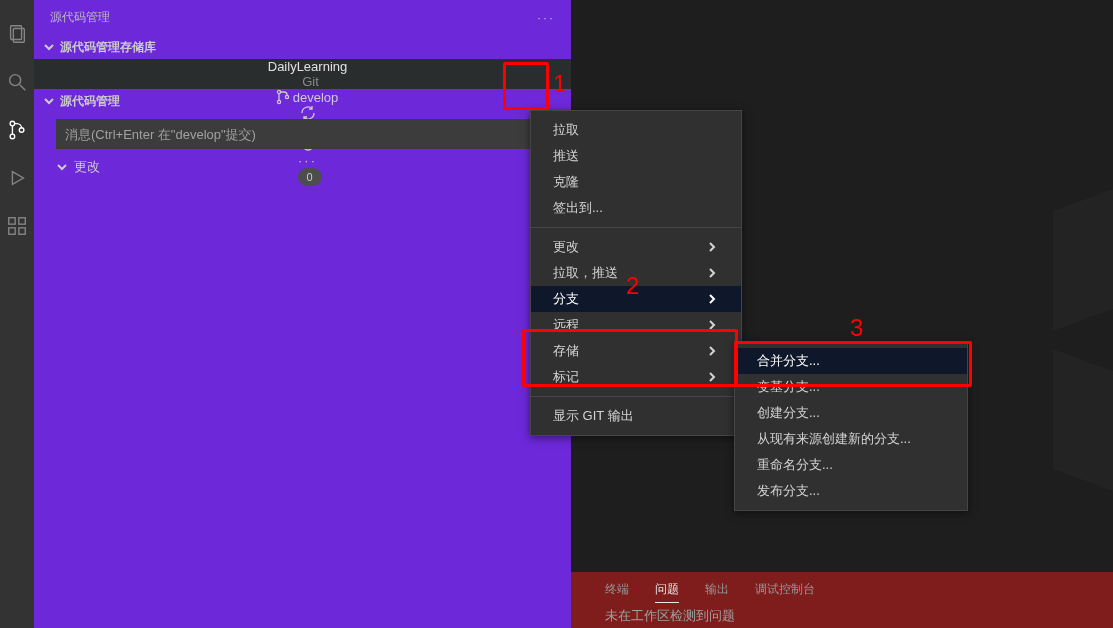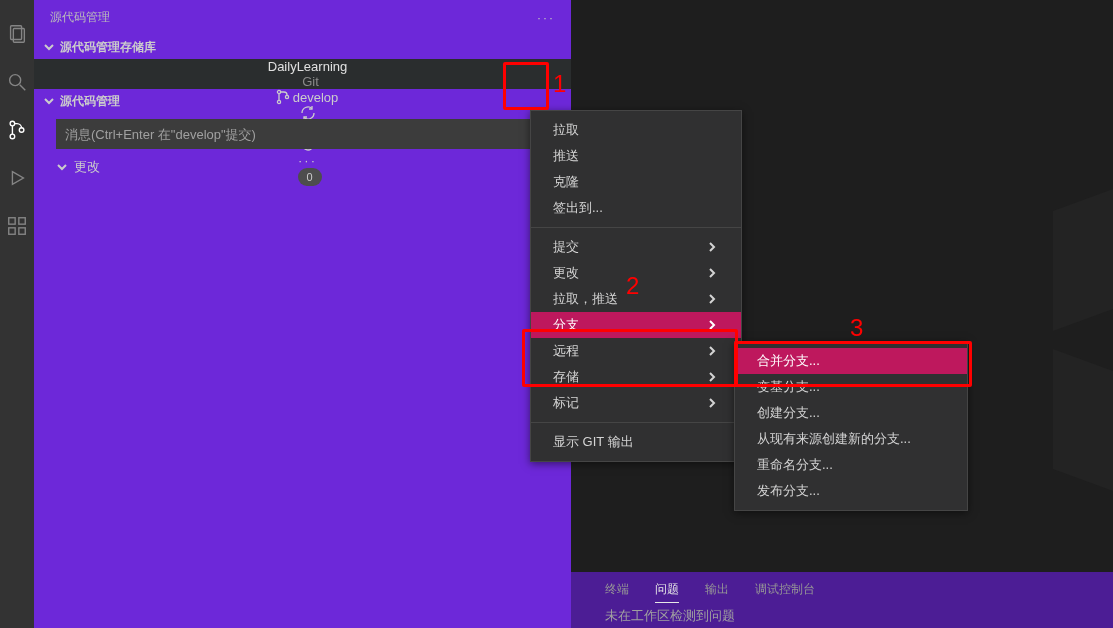--- a/index.html
+++ b/index.html
@@ -394,12 +394,6 @@
     </div>
   <div class="sep"></div>
   <div class="item">
-    <span>提交</span>
-    <span class="sm-arrow"><svg viewBox="0 0 10 10">
-          <polyline points="3,1 7,5 3,9"></polyline>
-        </svg></span>
-  </div>
-  <div class="item">
     <span>更改</span>
     <span class="sm-arrow"><svg viewBox="0 0 10 10">
           <polyline points="3,1 7,5 3,9"></polyline>

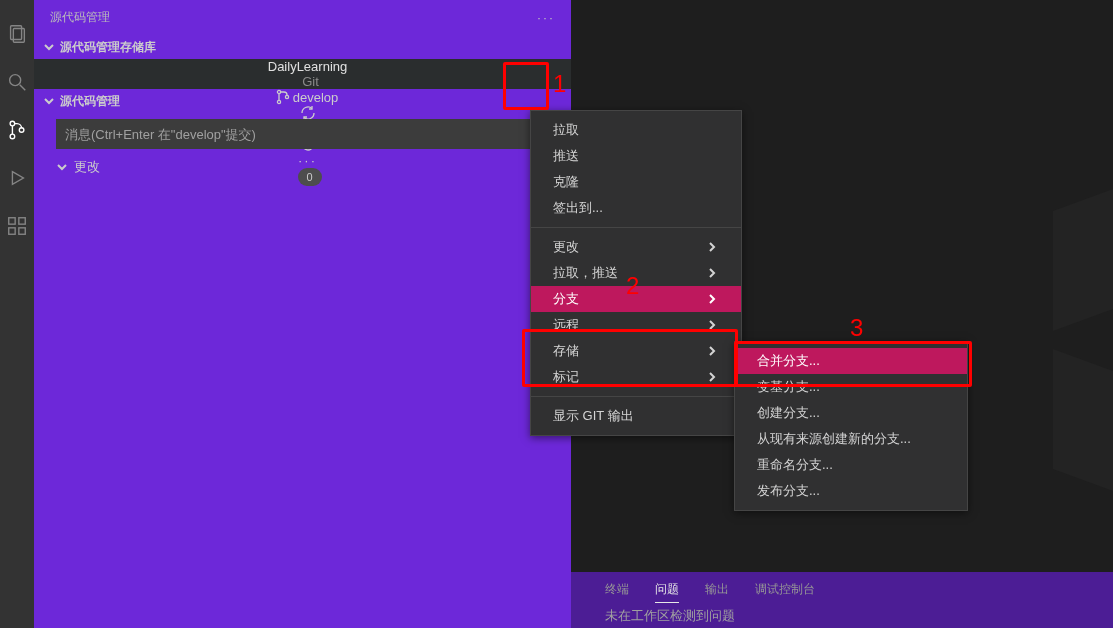--- a/index.html
+++ b/index.html
@@ -209,7 +209,7 @@
     cursor: pointer;
   }
   .menu .item.highlight {
-    background: #be185d;
+    background: #0f172a;
     color: #ffffff;
   }
   .menu .sep {

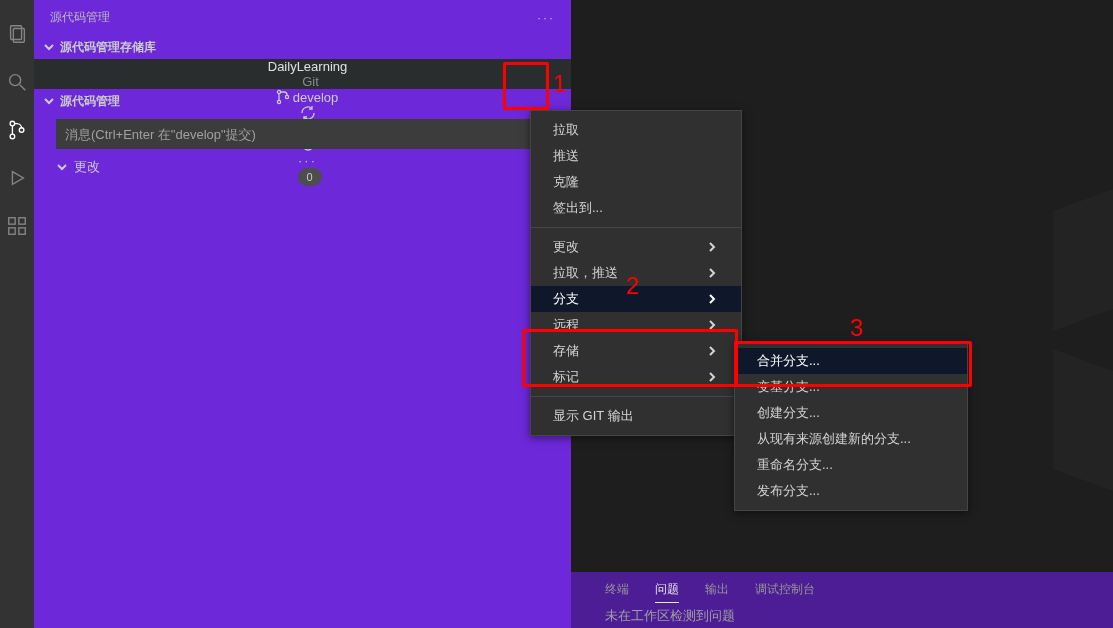--- a/index.html
+++ b/index.html
@@ -165,7 +165,7 @@
     right: 0;
     top: 571px;
     height: 57px;
-    background: #4c1d95;
+    background: #7f1d1d;
     border-top: 1px solid #1e1e1e;
   }
   .tabs-row {

